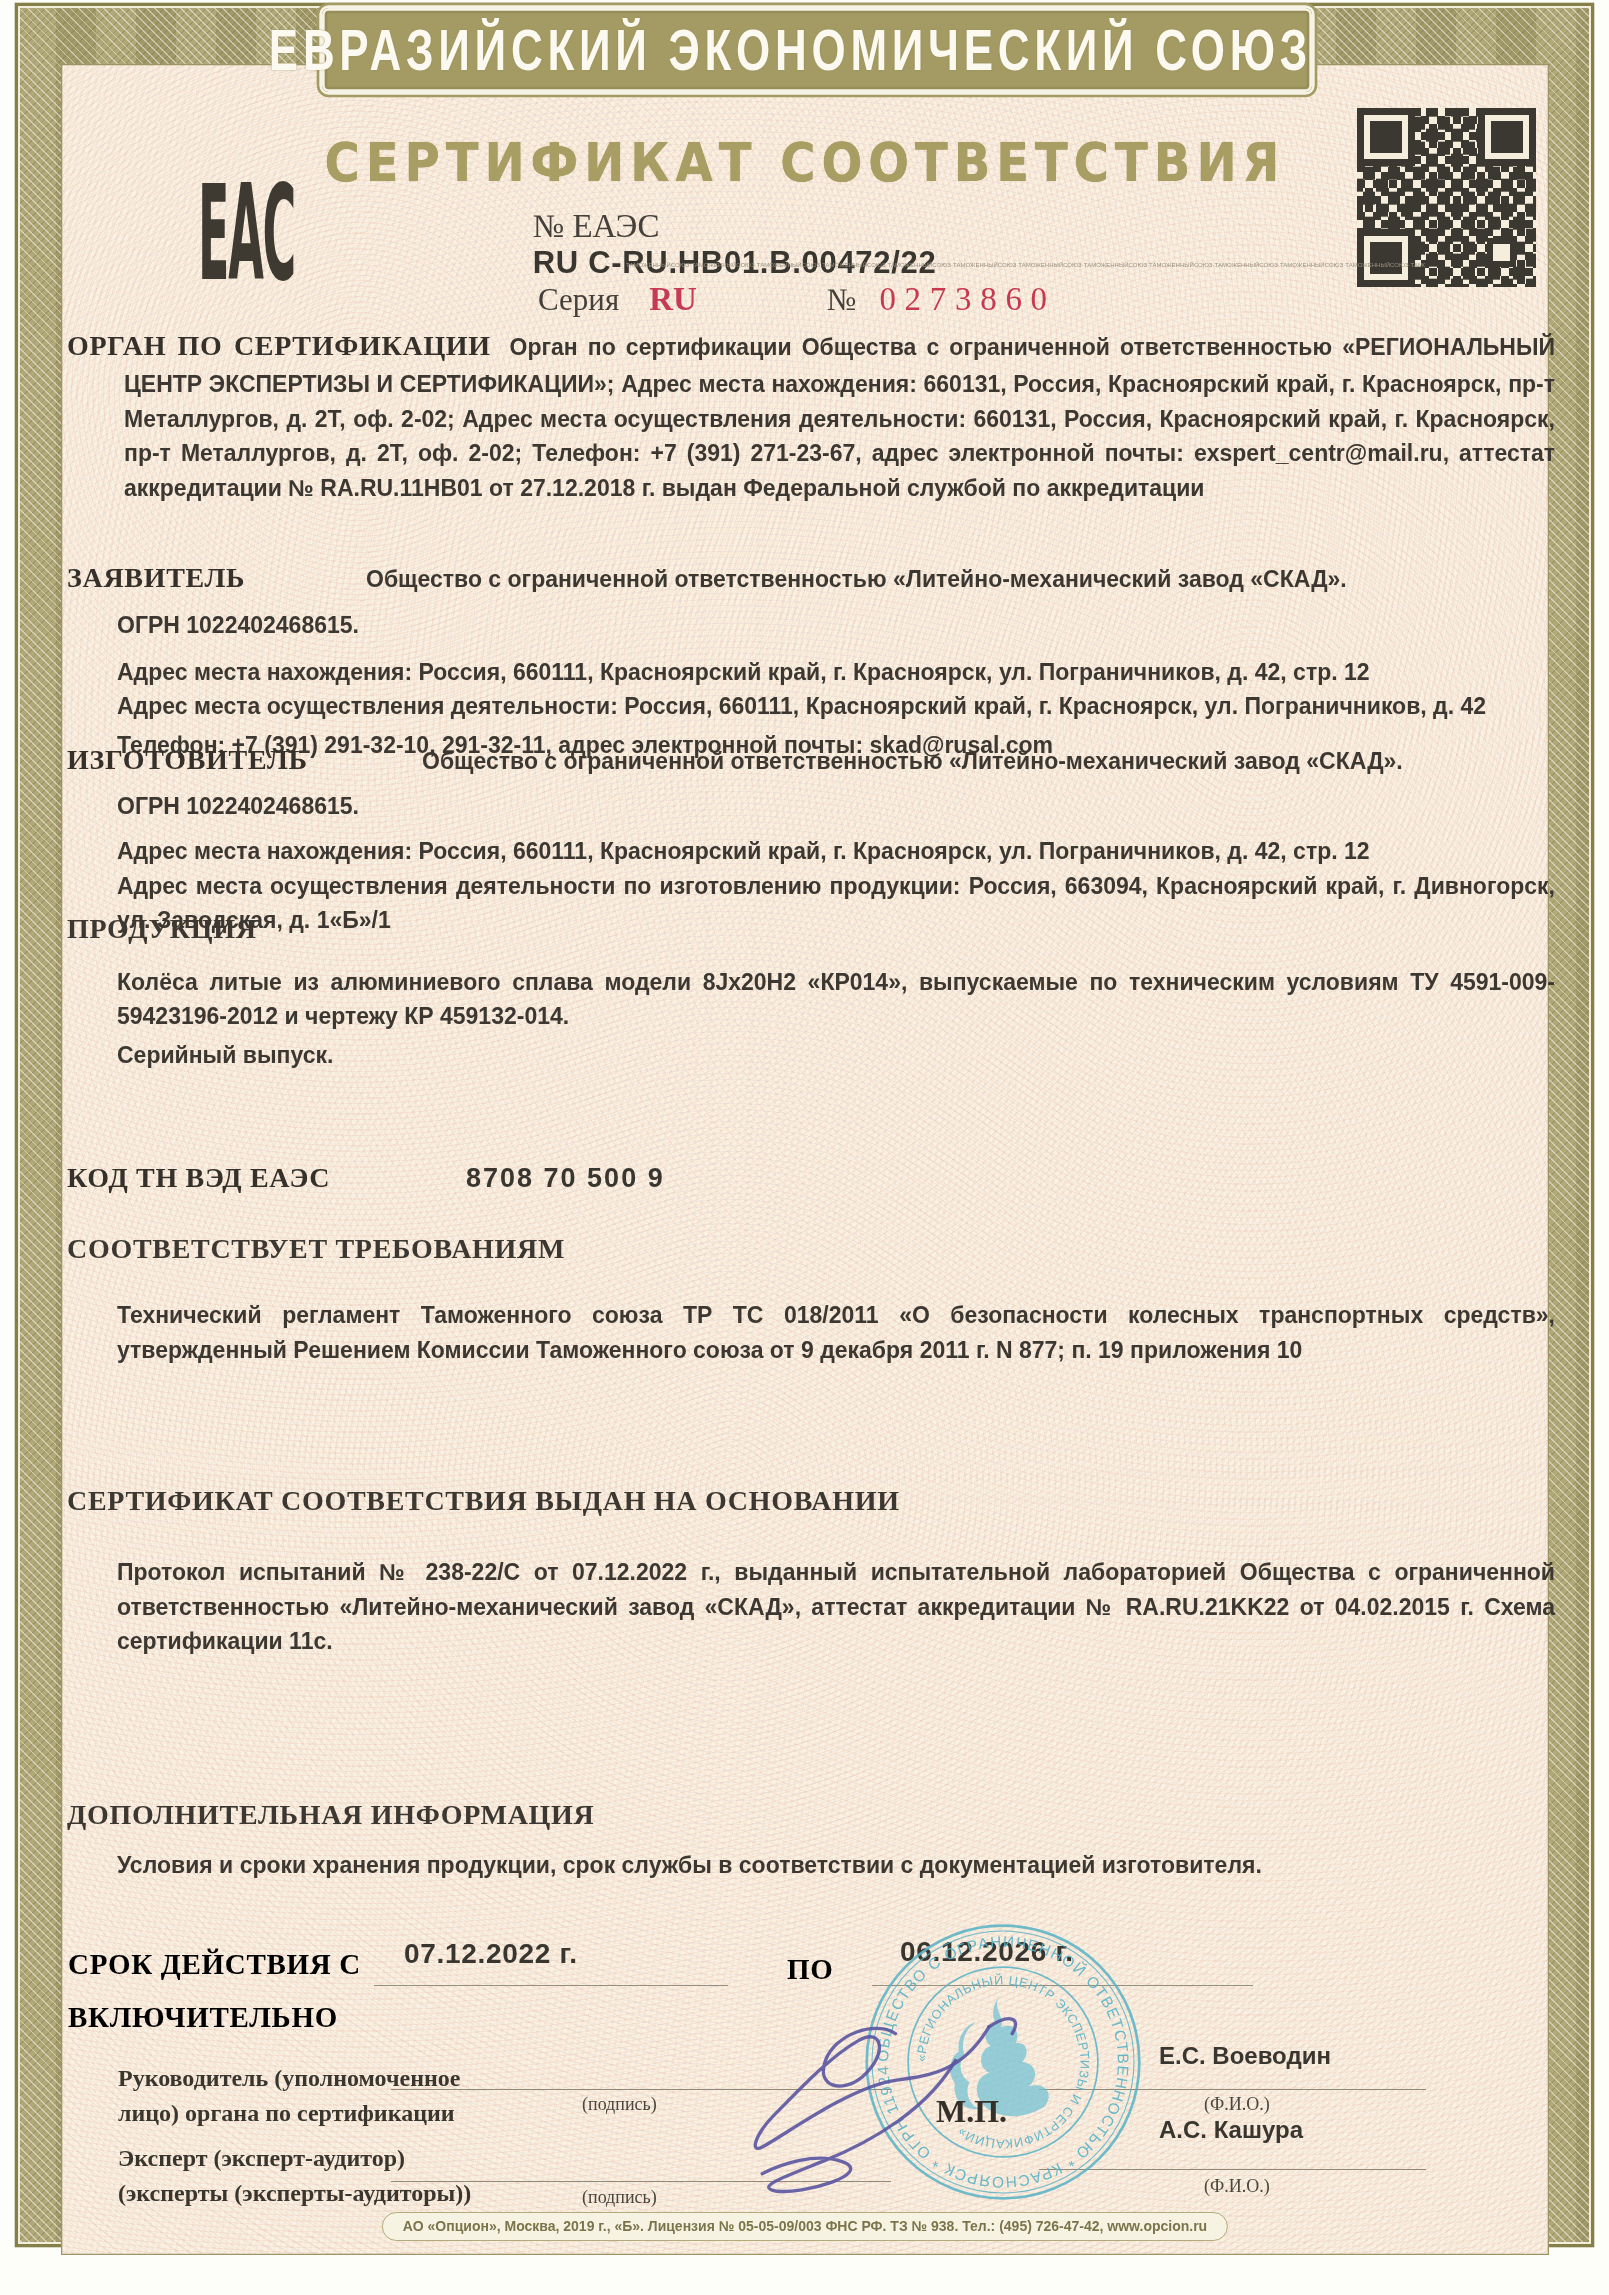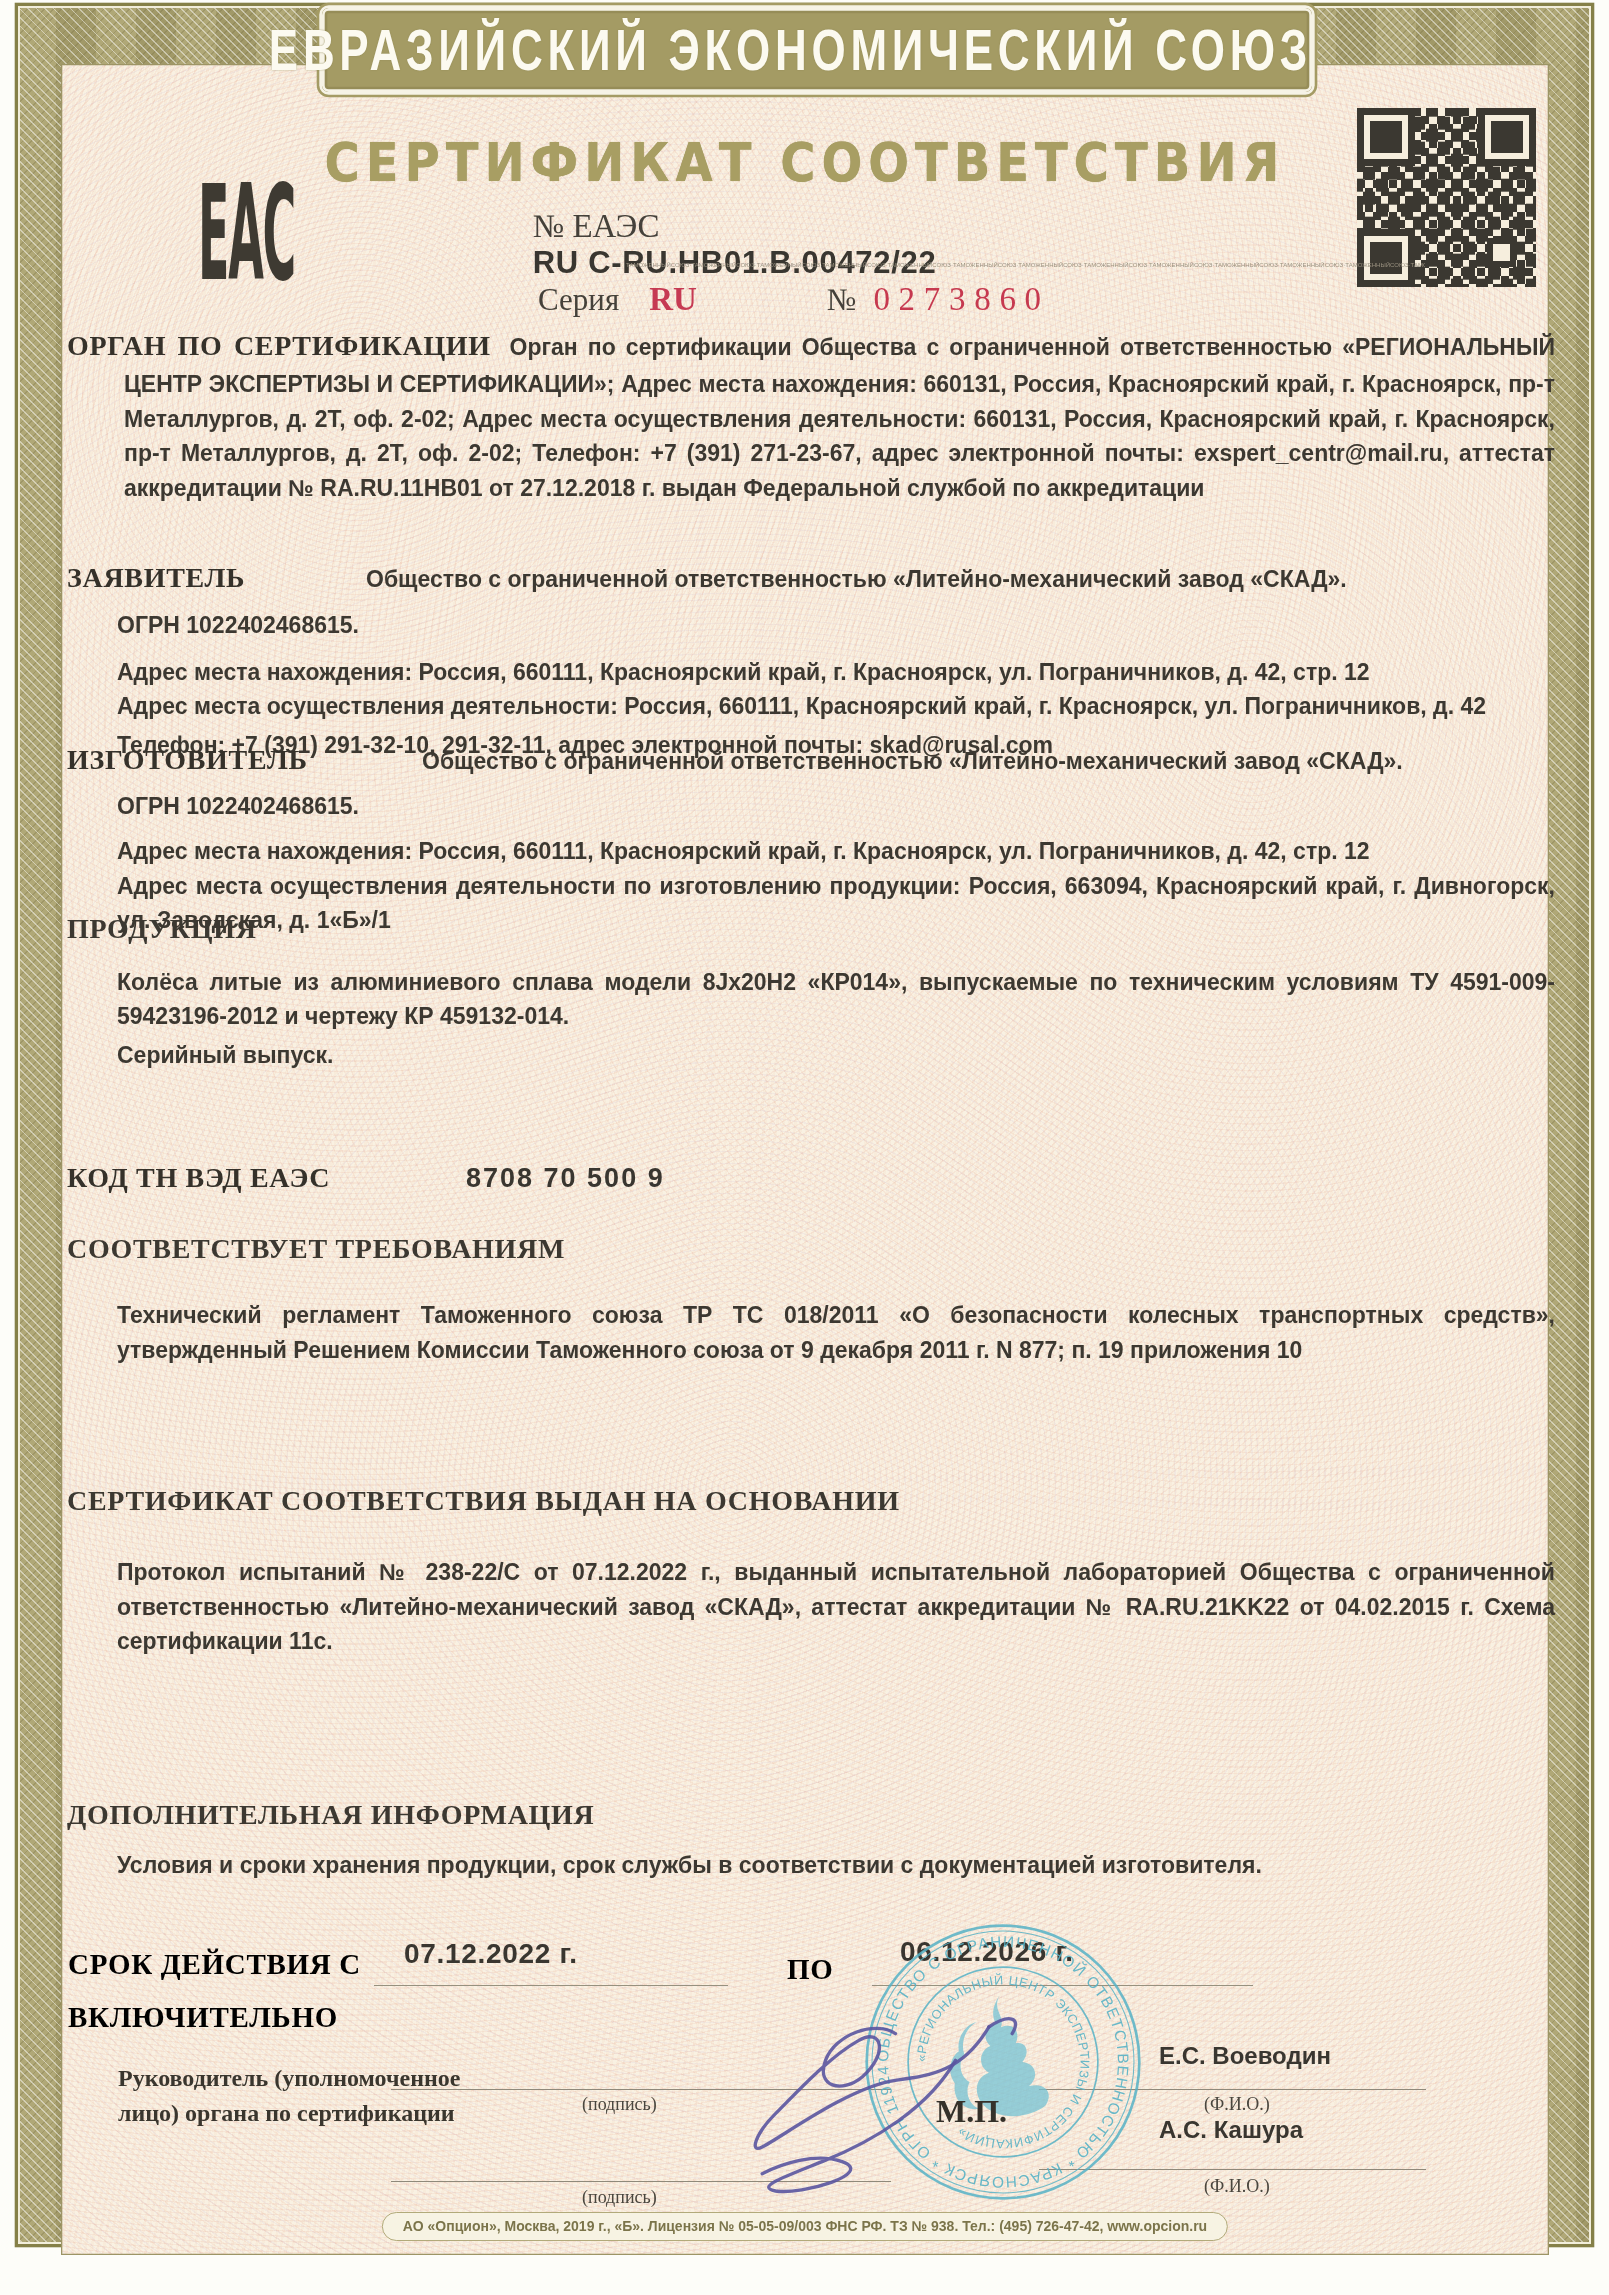--- a/index.html
+++ b/index.html
@@ -56,7 +56,7 @@
   .series .w1{font-family:"Liberation Serif",serif;font-size:31px;color:#45413a;}
   .series .ru{font-family:"Liberation Serif",serif;font-weight:700;font-size:33px;color:#c63a53;margin-left:30px;}
   .series .no{font-family:"Liberation Serif",serif;font-size:31px;color:#45413a;margin-left:130px;}
-  .series .digits{font-family:"Liberation Serif",serif;font-size:33px;color:#c6394f;margin-left:17px;letter-spacing:8.7px;}
+  .series .digits{font-family:"Liberation Serif",serif;font-size:33px;color:#c6394f;margin-left:23px;letter-spacing:8.7px;}
   
   .sec{position:absolute;left:67px;width:1488px;}
   .sec p{margin:0;font-size:23px;line-height:1.5;font-weight:700;color:#3c3831;text-align:justify;}

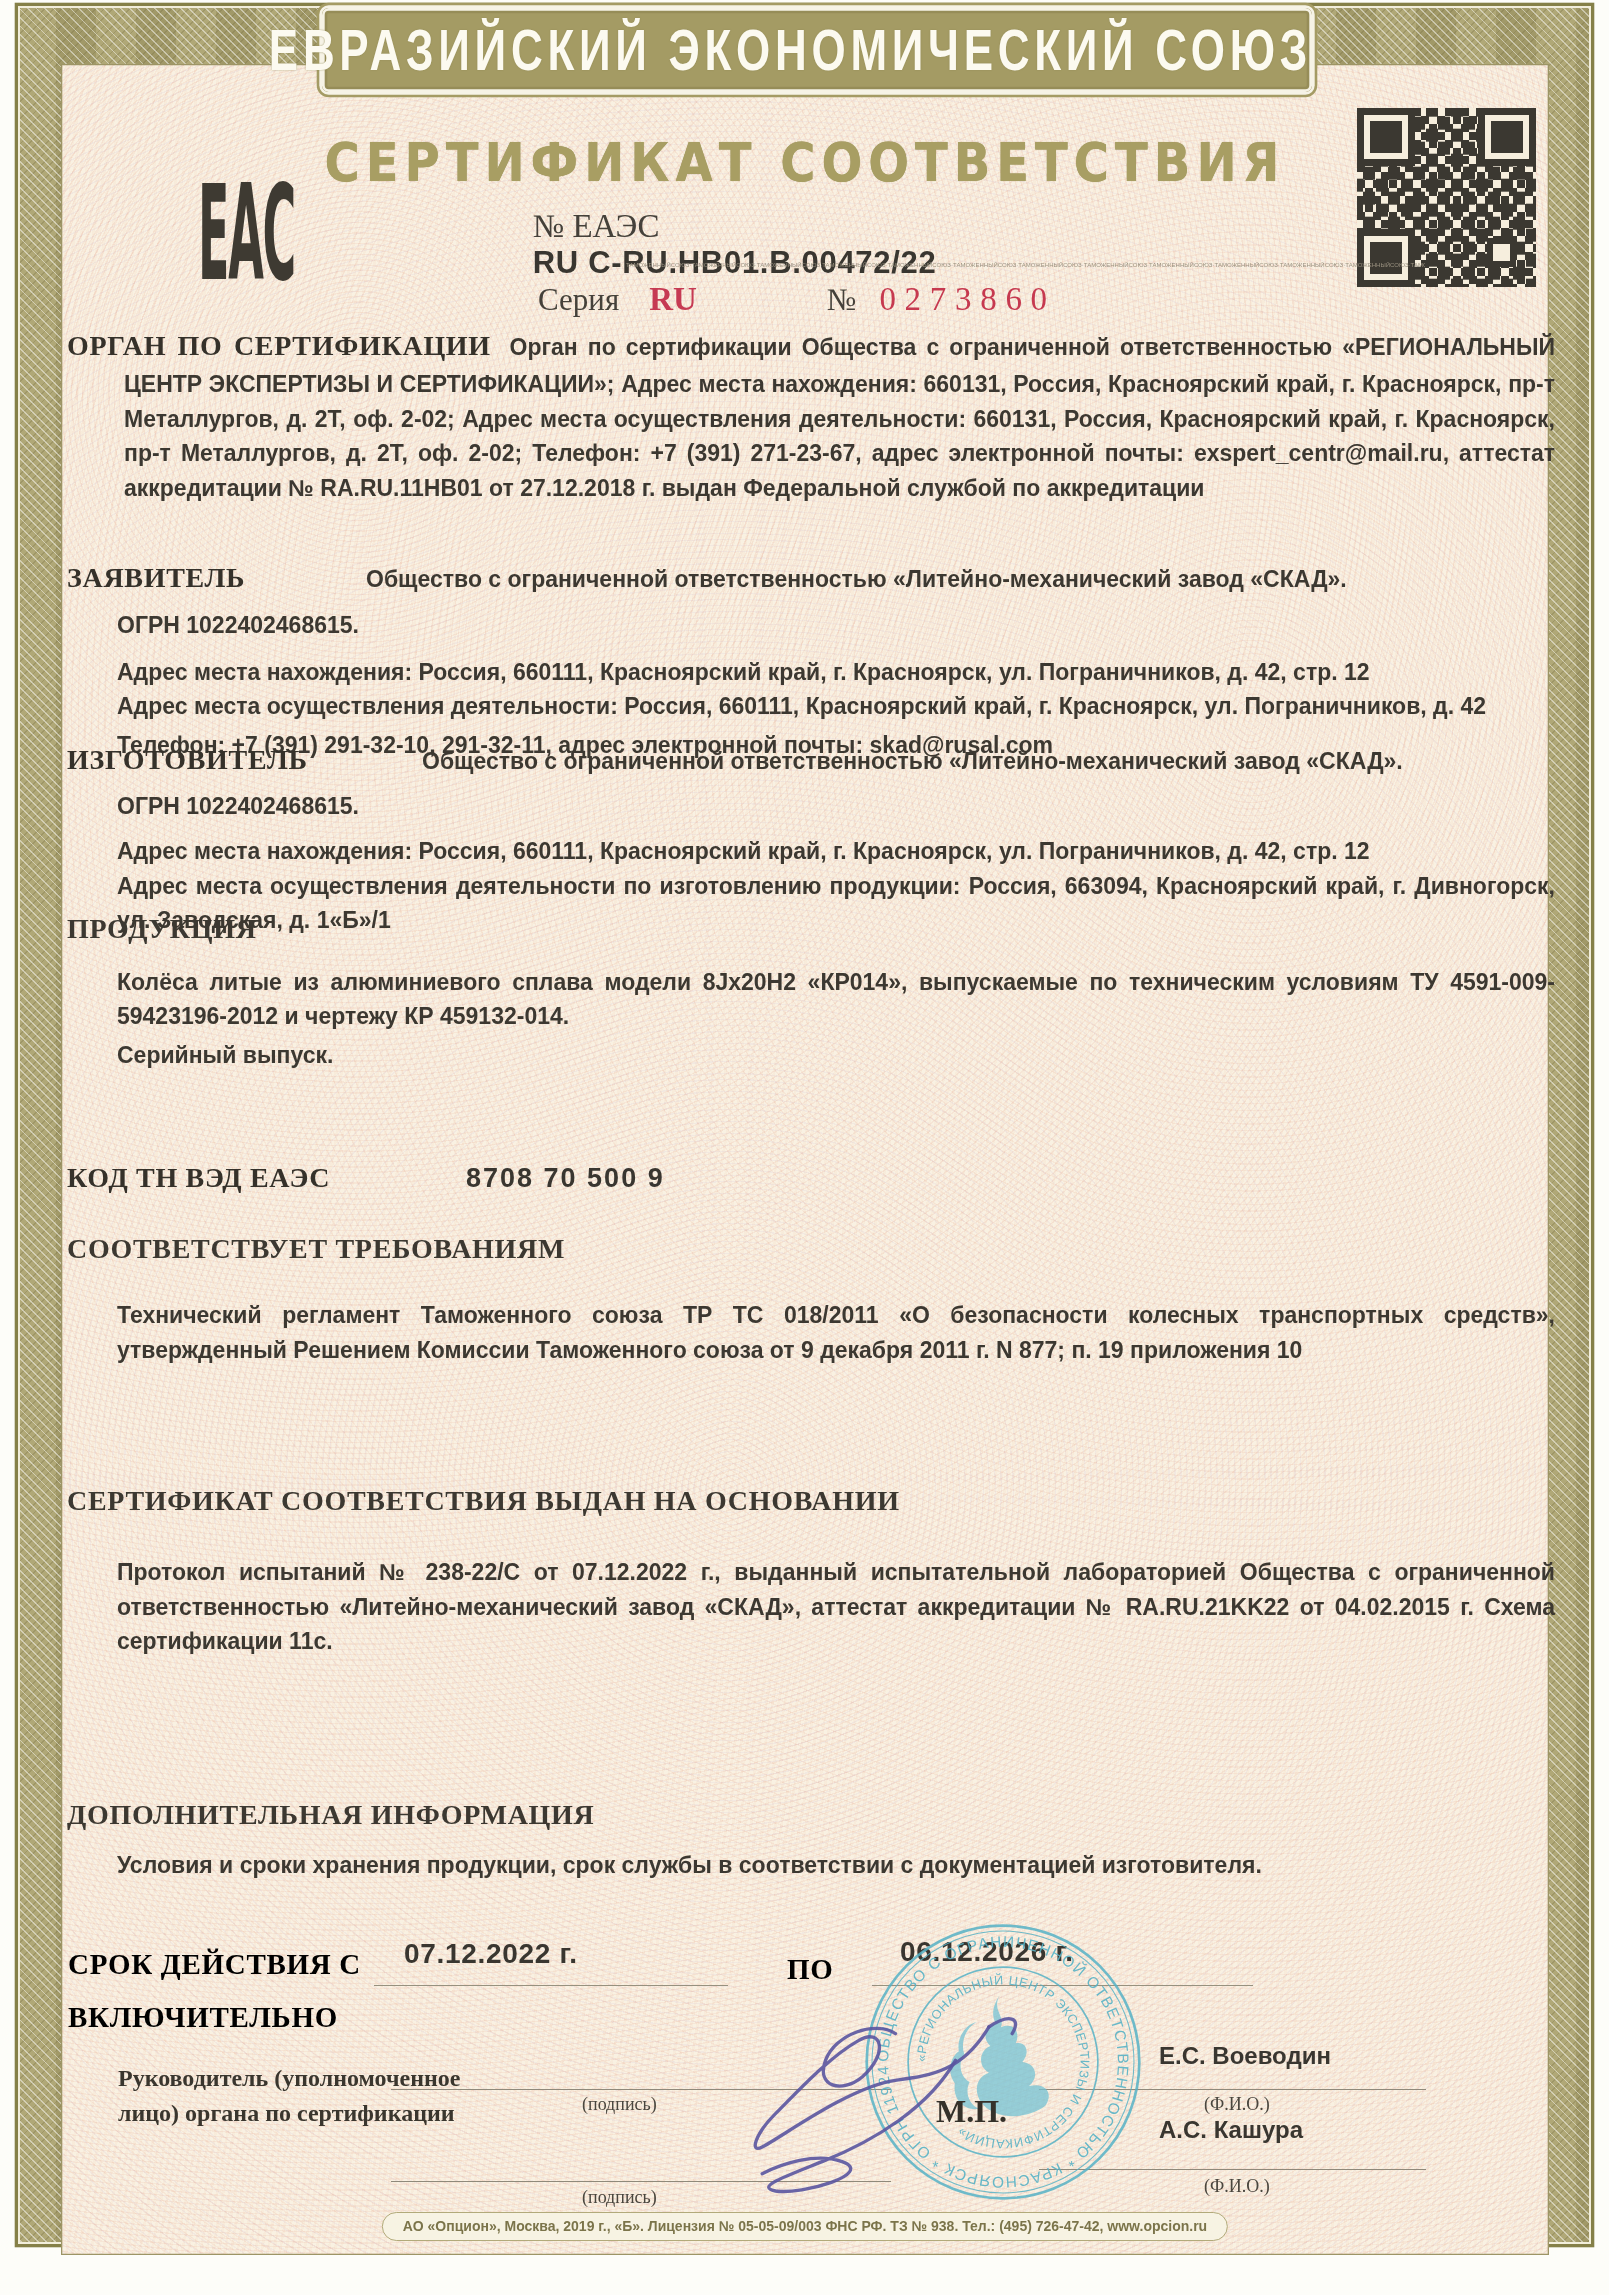--- a/index.html
+++ b/index.html
@@ -176,6 +176,7 @@
   <span class="vh" style="left:68px;top:2001px">ВКЛЮЧИТЕЛЬНО</span>
 
   <div class="siglabel" style="left:118px;top:2061px;width:364px">Руководитель (уполномоченное лицо) органа по сертификации</div>
+  <div class="siglabel" style="left:118px;top:2141px;width:384px">Эксперт (эксперт-аудитор) (эксперты (эксперты-аудиторы))</div>
 
   <span class="sline" style="left:391px;top:2089px;width:500px"></span>
   <span class="scap" style="left:582px;top:2094px">(подпись)</span>

